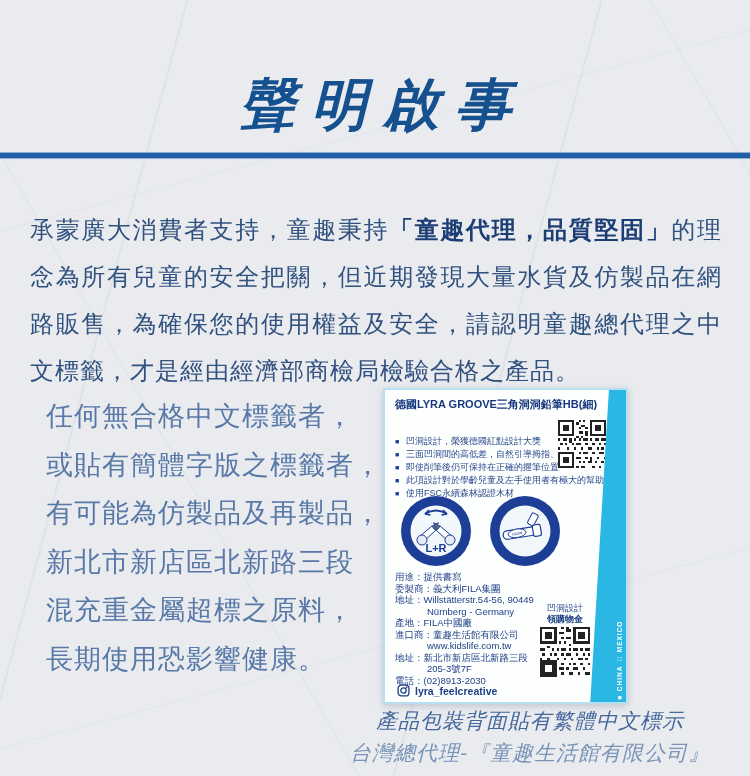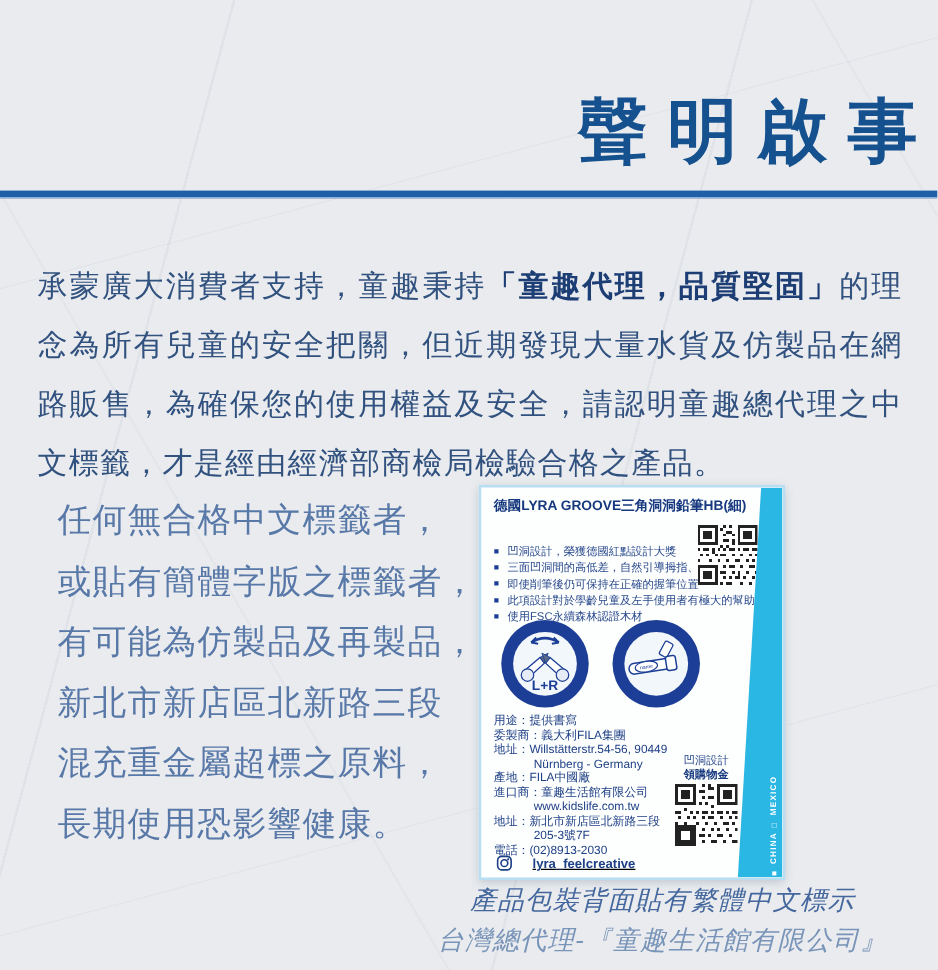--- a/index.html
+++ b/index.html
@@ -19,8 +19,8 @@
   
   .page-title{
     position:absolute;top:68px;left:0;width:100%;
-    text-align:right;font-size:56px;font-weight:800;
-    color:#15508f;letter-spacing:16px;text-indent:16px;
+    text-align:center;font-size:56px;font-weight:800;
+    color:#15508f;letter-spacing:16px;text-indent:16px;font-style:italic;
   }
   .divider{
     position:absolute;top:152px;left:0;width:750px;height:7px;

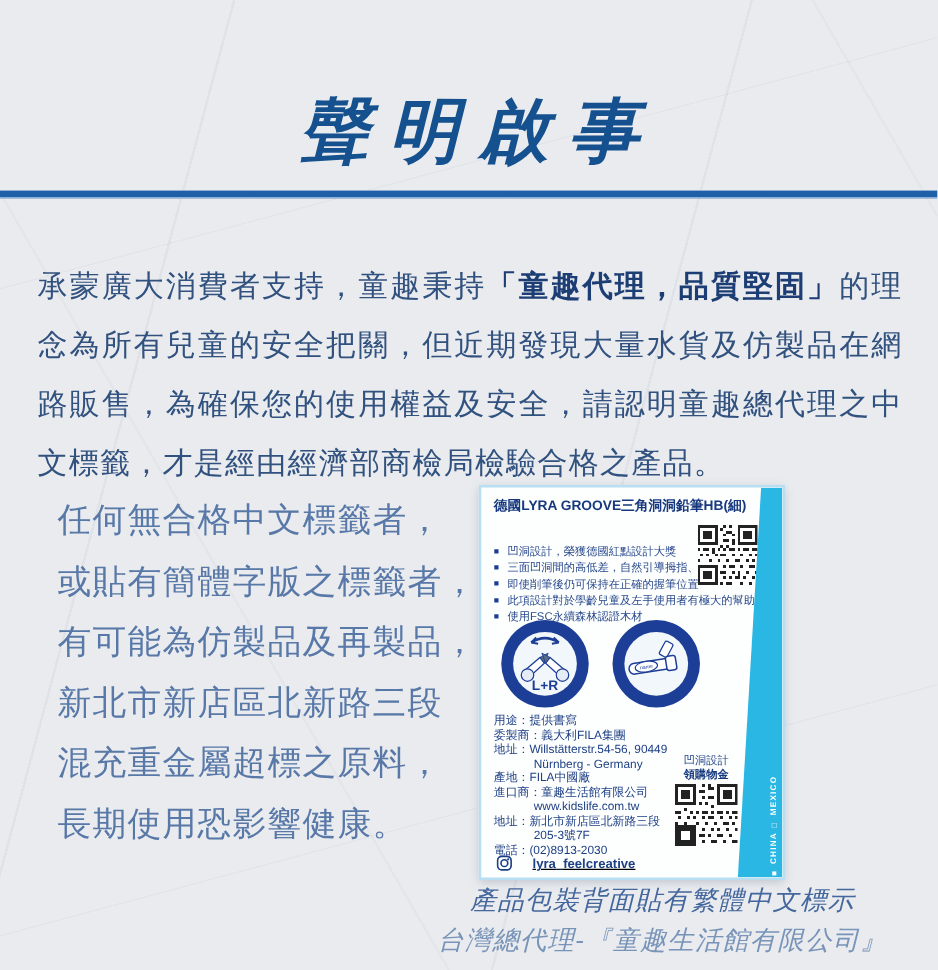--- a/index.html
+++ b/index.html
@@ -69,7 +69,7 @@
   .join1{font-size:9px;color:#2a4a8c;line-height:11px;}
   .join2{font-size:9px;font-weight:800;color:#16387e;line-height:11px;}
   .insta{
-    position:absolute;top:294px;left:12px;display:flex;align-items:flex-end;gap:16px;text-decoration:underline;
+    position:absolute;top:294px;left:12px;display:flex;align-items:flex-end;gap:5px;
   }
   .insta .handle{font-size:10.5px;font-weight:800;color:#1d3f85;}
   .band{

